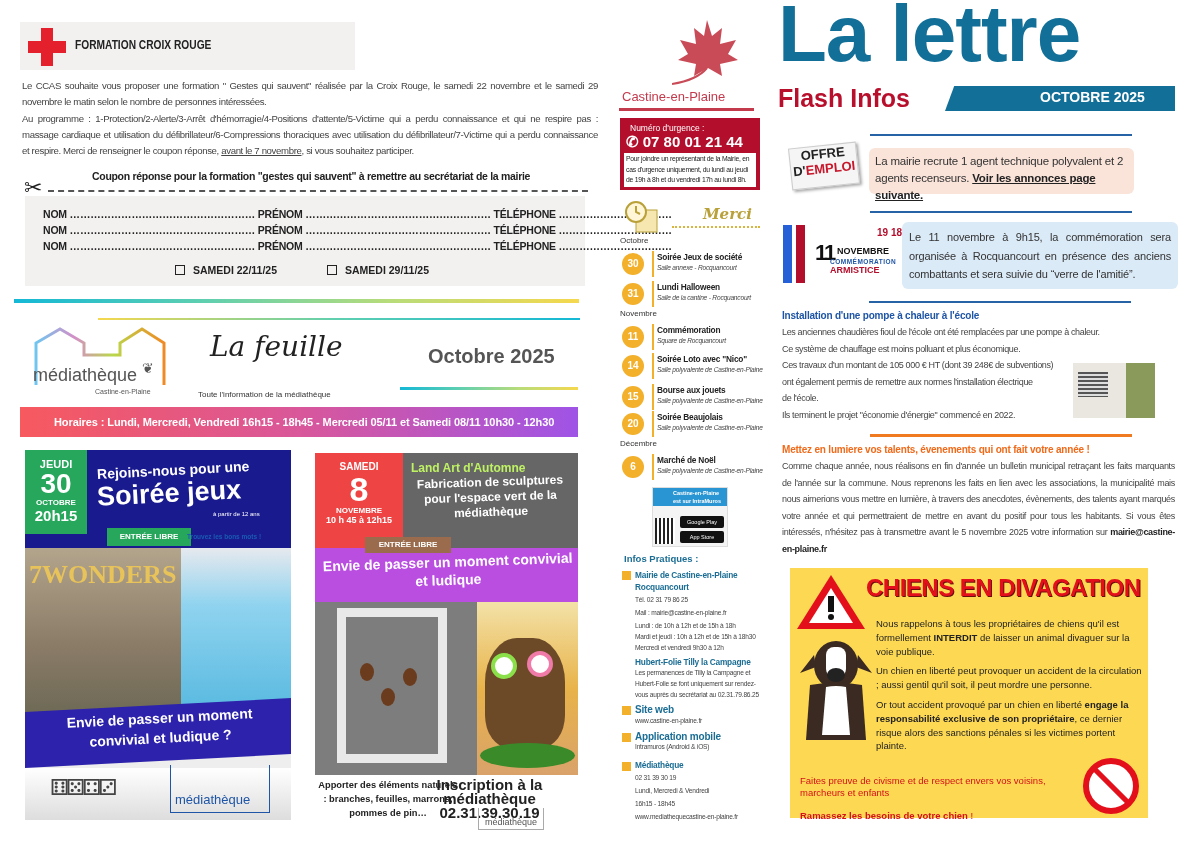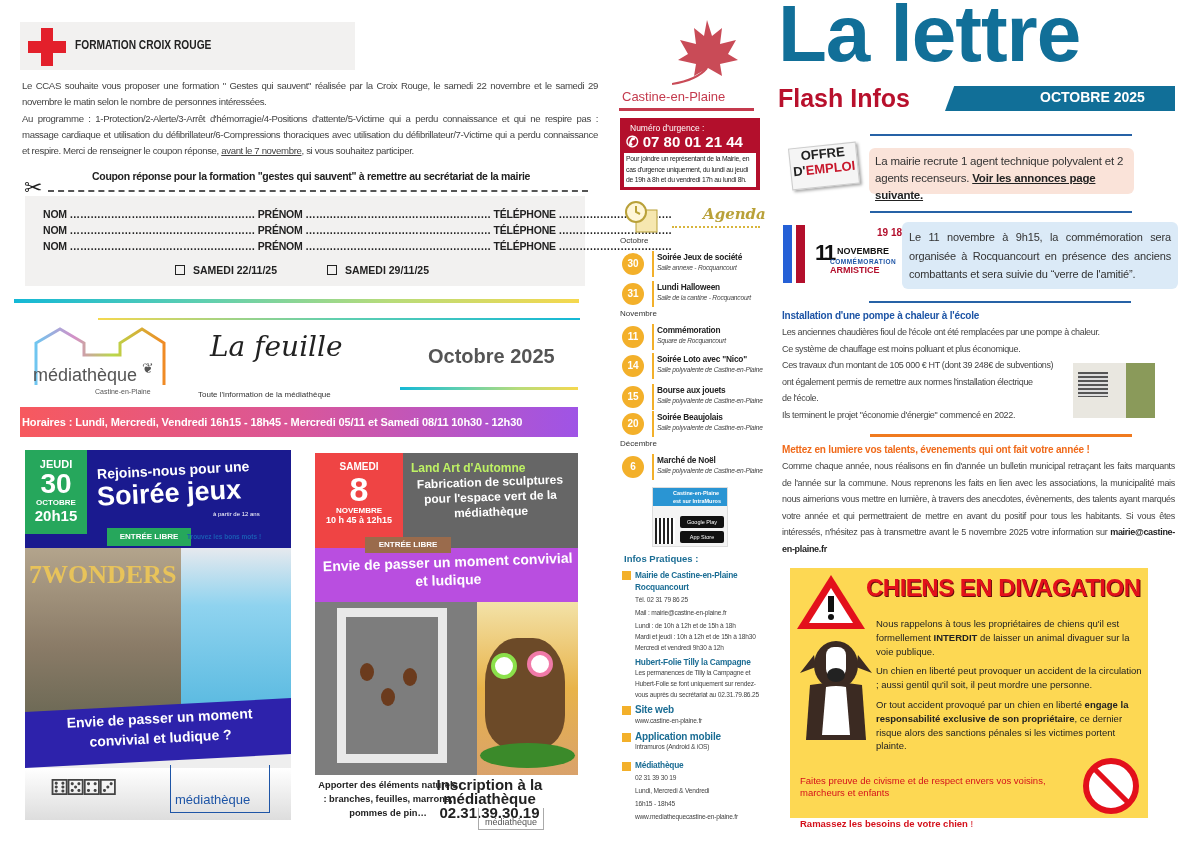--- a/index.html
+++ b/index.html
@@ -275,7 +275,7 @@
   <circle cx="12" cy="12" r="10" fill="#fff6d8" stroke="#b9a139" stroke-width="2"></circle>
   <path d="M12 6 V12 L16 14" stroke="#b9a139" stroke-width="2" fill="none"></path>
 </svg>
-<div class="abs" id="agenda-title">Agenda</div>
+<div class="abs" id="agenda-title">Merci</div>
 <div class="abs" id="agenda-arrow"></div>
 
 <div class="amonth" style="top:236px">Octobre</div>

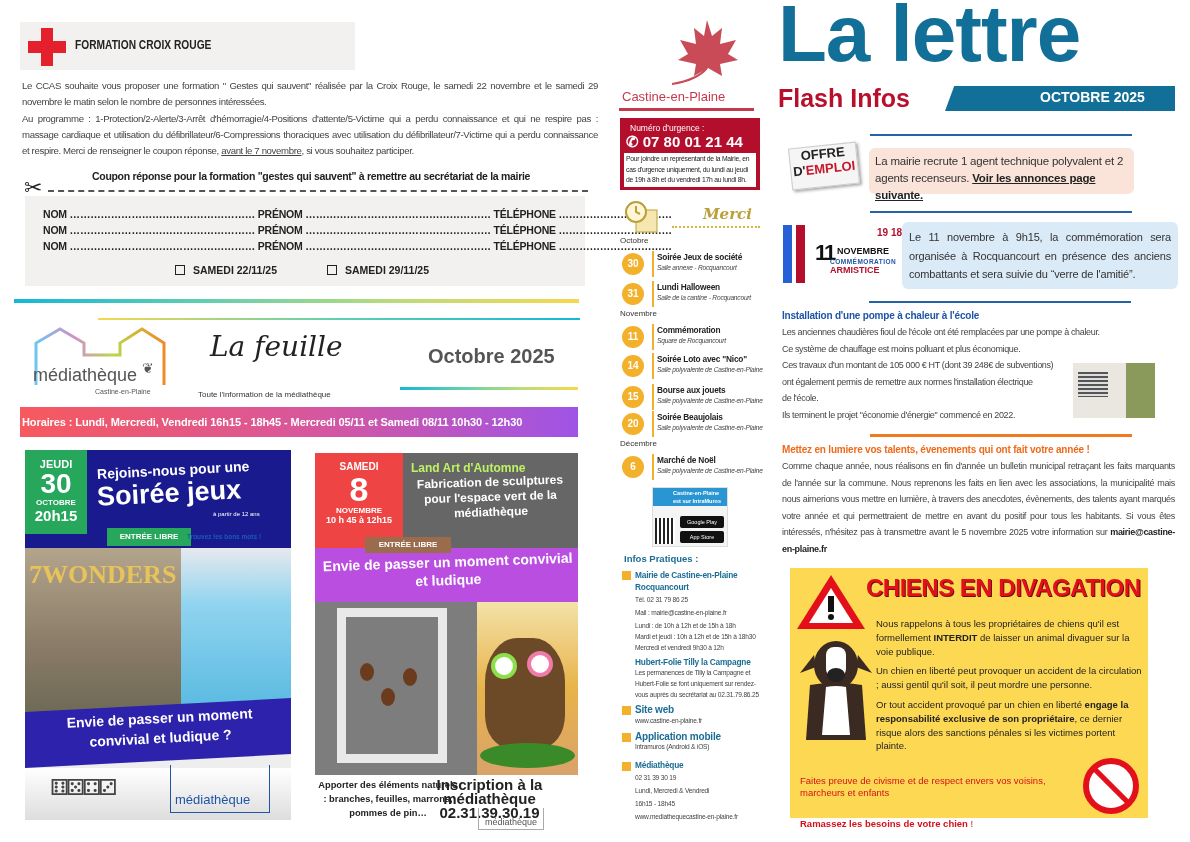--- a/index.html
+++ b/index.html
@@ -31,7 +31,7 @@
 #la-feuille{left:210px;top:330px;font-family:"DejaVu Serif",serif;font-style:italic;font-size:28px;color:#222}
 #feuille-sub{left:198px;top:390px;font-size:8px;color:#333}
 #med-month{left:428px;top:345px;font-size:20px;font-weight:bold;color:#555}
-#horaires{left:20px;top:407px;width:558px;height:30px;background:linear-gradient(90deg,#f7595e,#d9579a,#9f54e6);color:#fff;font-size:11px;font-weight:bold;line-height:30px;padding-left:2px;letter-spacing:-.1px}
+#horaires{left:20px;top:407px;width:558px;height:30px;background:linear-gradient(90deg,#f7595e,#d9579a,#9f54e6);color:#fff;font-size:11px;font-weight:bold;line-height:30px;padding-left:34px;letter-spacing:-.1px}
 
 
 #poster1{left:25px;top:450px;width:266px;height:370px;overflow:hidden;background:#eee}

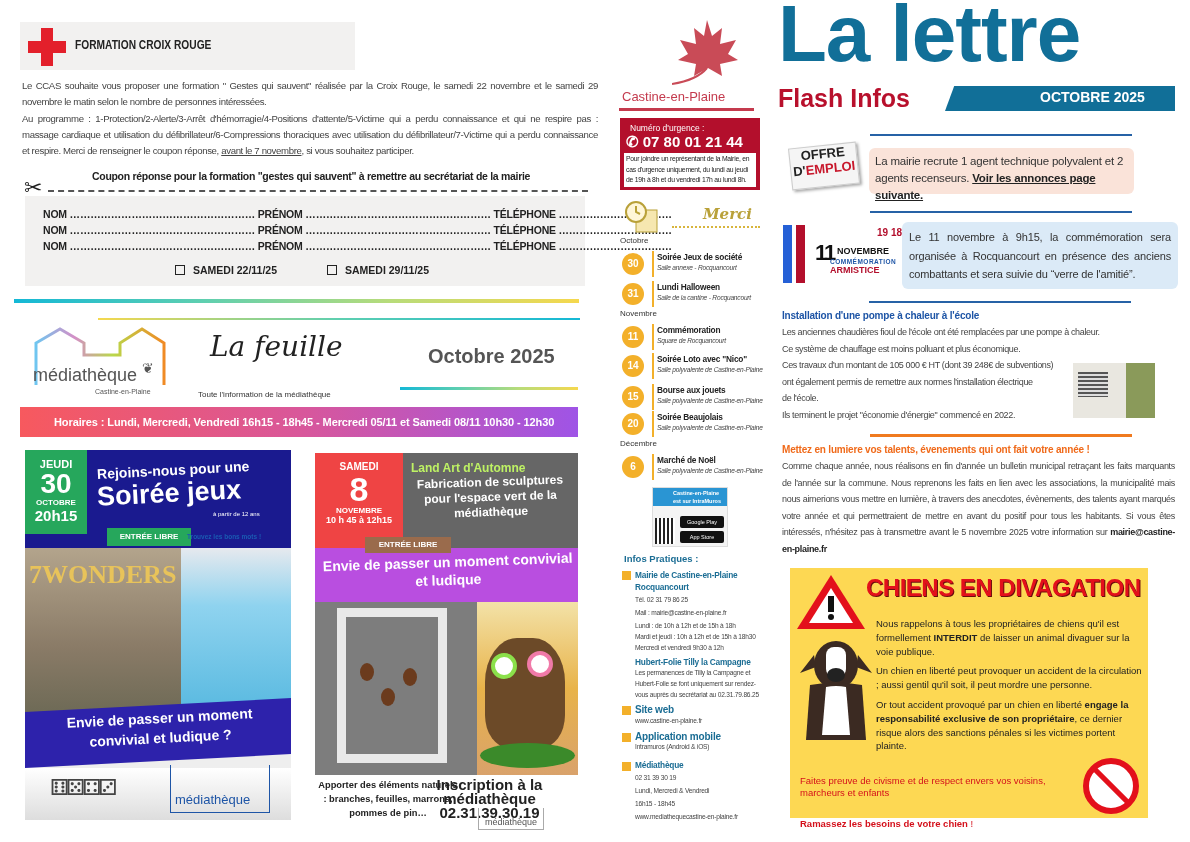--- a/index.html
+++ b/index.html
@@ -152,7 +152,7 @@
 #chiens-p{left:876px;top:617px;width:268px;font-size:9.5px;color:#222;line-height:13.8px}
 #chiens-p p{margin-bottom:6px}
 #chiens-red{left:800px;top:775px;width:250px;font-size:9.5px;color:#d4101b;line-height:11.5px}
-#chiens-red b{display:block;margin-top:20px}
+#chiens-red b{display:block;margin-top:12px}
 #nopoo{left:1083px;top:758px;width:56px;height:56px;border-radius:50%;border:6px solid #e3101b;background:#fff}
 #nopoo-bar{left:1109px;top:760px;width:5px;height:52px;background:#e3101b;transform:rotate(-45deg)}
 </style>

